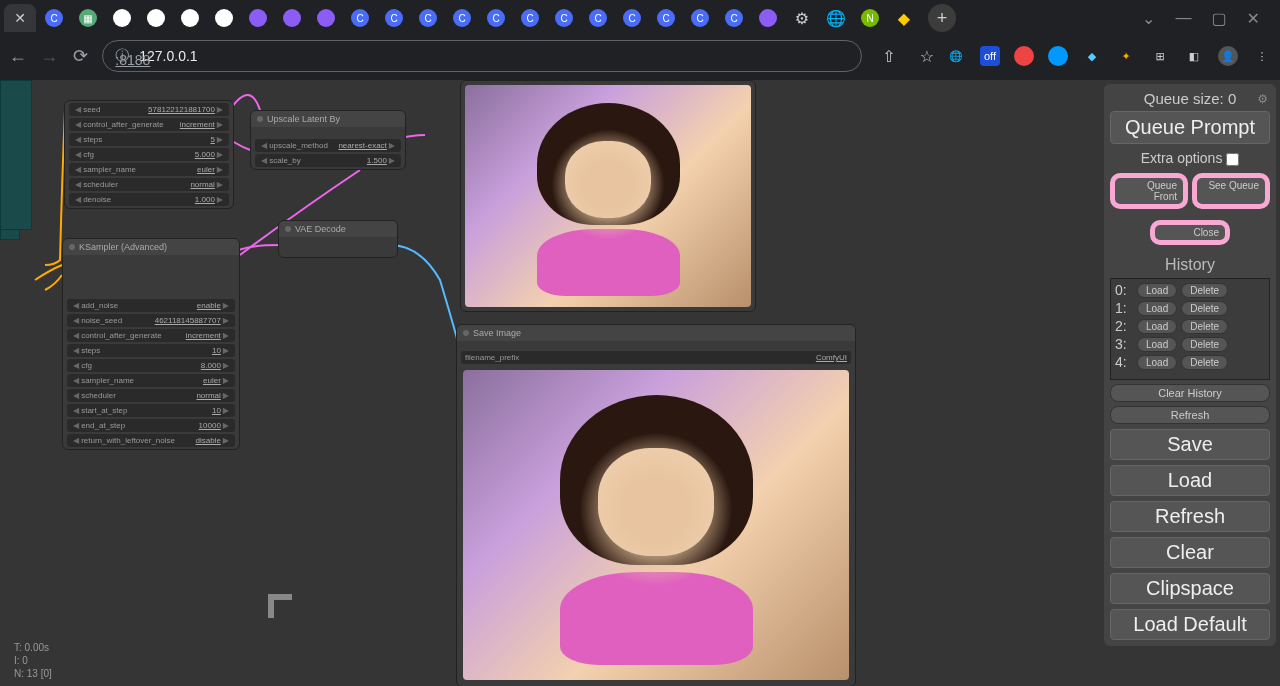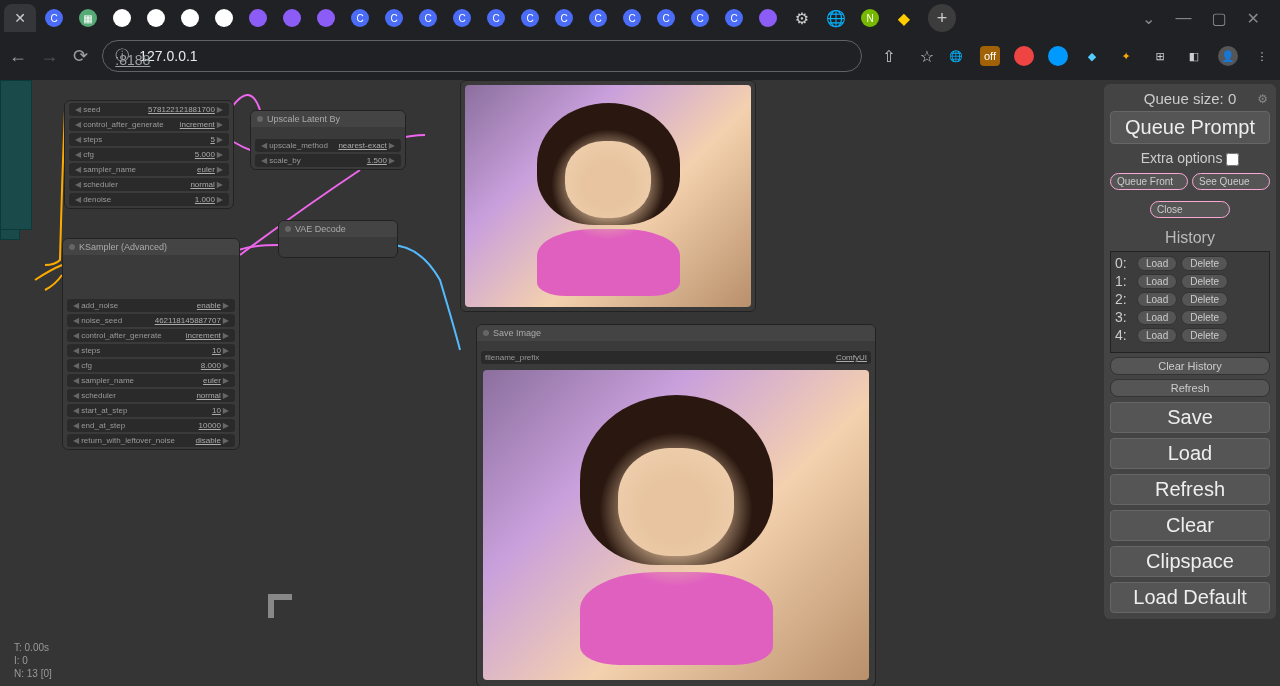--- a/index.html
+++ b/index.html
@@ -185,7 +185,7 @@
     <span style="color:#ccc;margin-left:12px">☆</span>
     <div class="ext-icons">
       <span class="ext-ic" style="color:#ccc">🌐</span>
-      <span class="ext-ic" style="background:#a16207;color:#fff">off</span>
+      <span class="ext-ic" style="background:#1d4ed8;color:#fff">off</span>
       <span class="ext-ic" style="background:#e44;border-radius:50%"></span>
       <span class="ext-ic" style="background:#09f;border-radius:50%"></span>
       <span class="ext-ic" style="color:#5cf">◆</span>

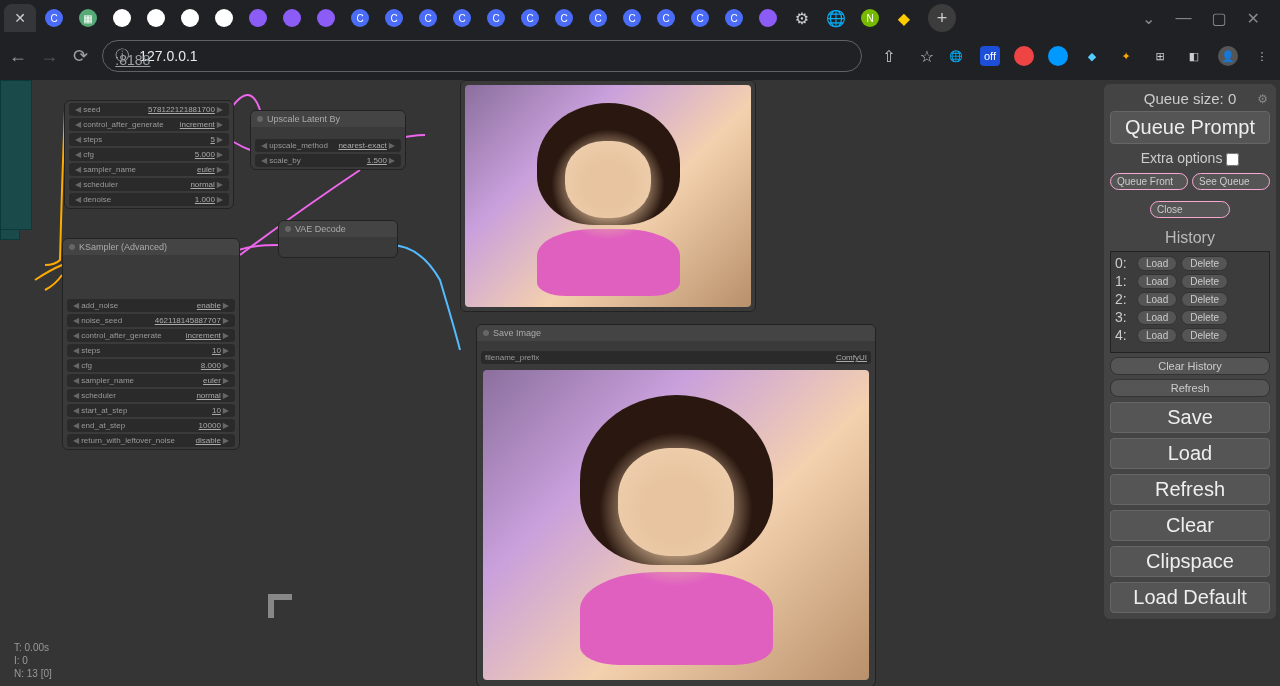--- a/index.html
+++ b/index.html
@@ -55,7 +55,7 @@
 .extra-opts { text-align: center; font-size: 14px; margin-bottom: 7px; }
 .extra-opts input { vertical-align: middle; }
 .btn-row { display: flex; gap: 4px; margin-bottom: 4px; }
-.pill { flex: 1; background: #555; border: 1px solid #f9a8d4; border-radius: 10px; font-size: 10px; padding: 2px 6px; text-align: left; cursor: pointer; }
+.pill { flex: 1; background: #555; border: 5px solid #f9a8d4; border-radius: 10px; font-size: 10px; padding: 2px 6px; text-align: right; cursor: pointer; }
 .pill.wide { flex: none; width: 80px; margin: 11px auto; }
 .history-hdr { text-align: center; font-size: 16px; color: #bbb; margin: 6px 0 4px; }
 .history-box { background: #3c3c3c; border: 1px solid #222; height: 102px; overflow-y: scroll; padding: 2px; }

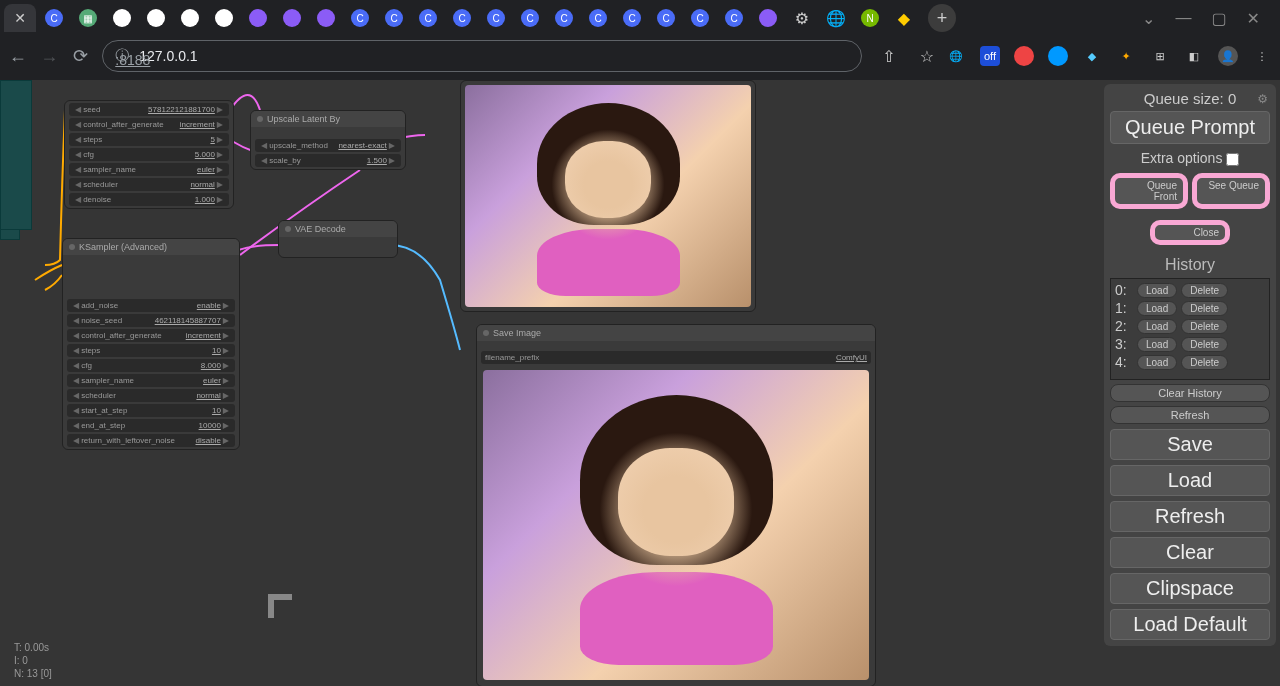--- a/index.html
+++ b/index.html
@@ -361,7 +361,7 @@
     </div>
   </div>
 
-  <div class="node" style="top:244px;left:476px;width:400px">
+  <div class="node" style="top:244px;left:456px;width:400px">
     <div class="node-title"><span class="dot"></span><span>Save Image</span></div>
     <div style="height:8px"></div>
     <div class="widget-row">

